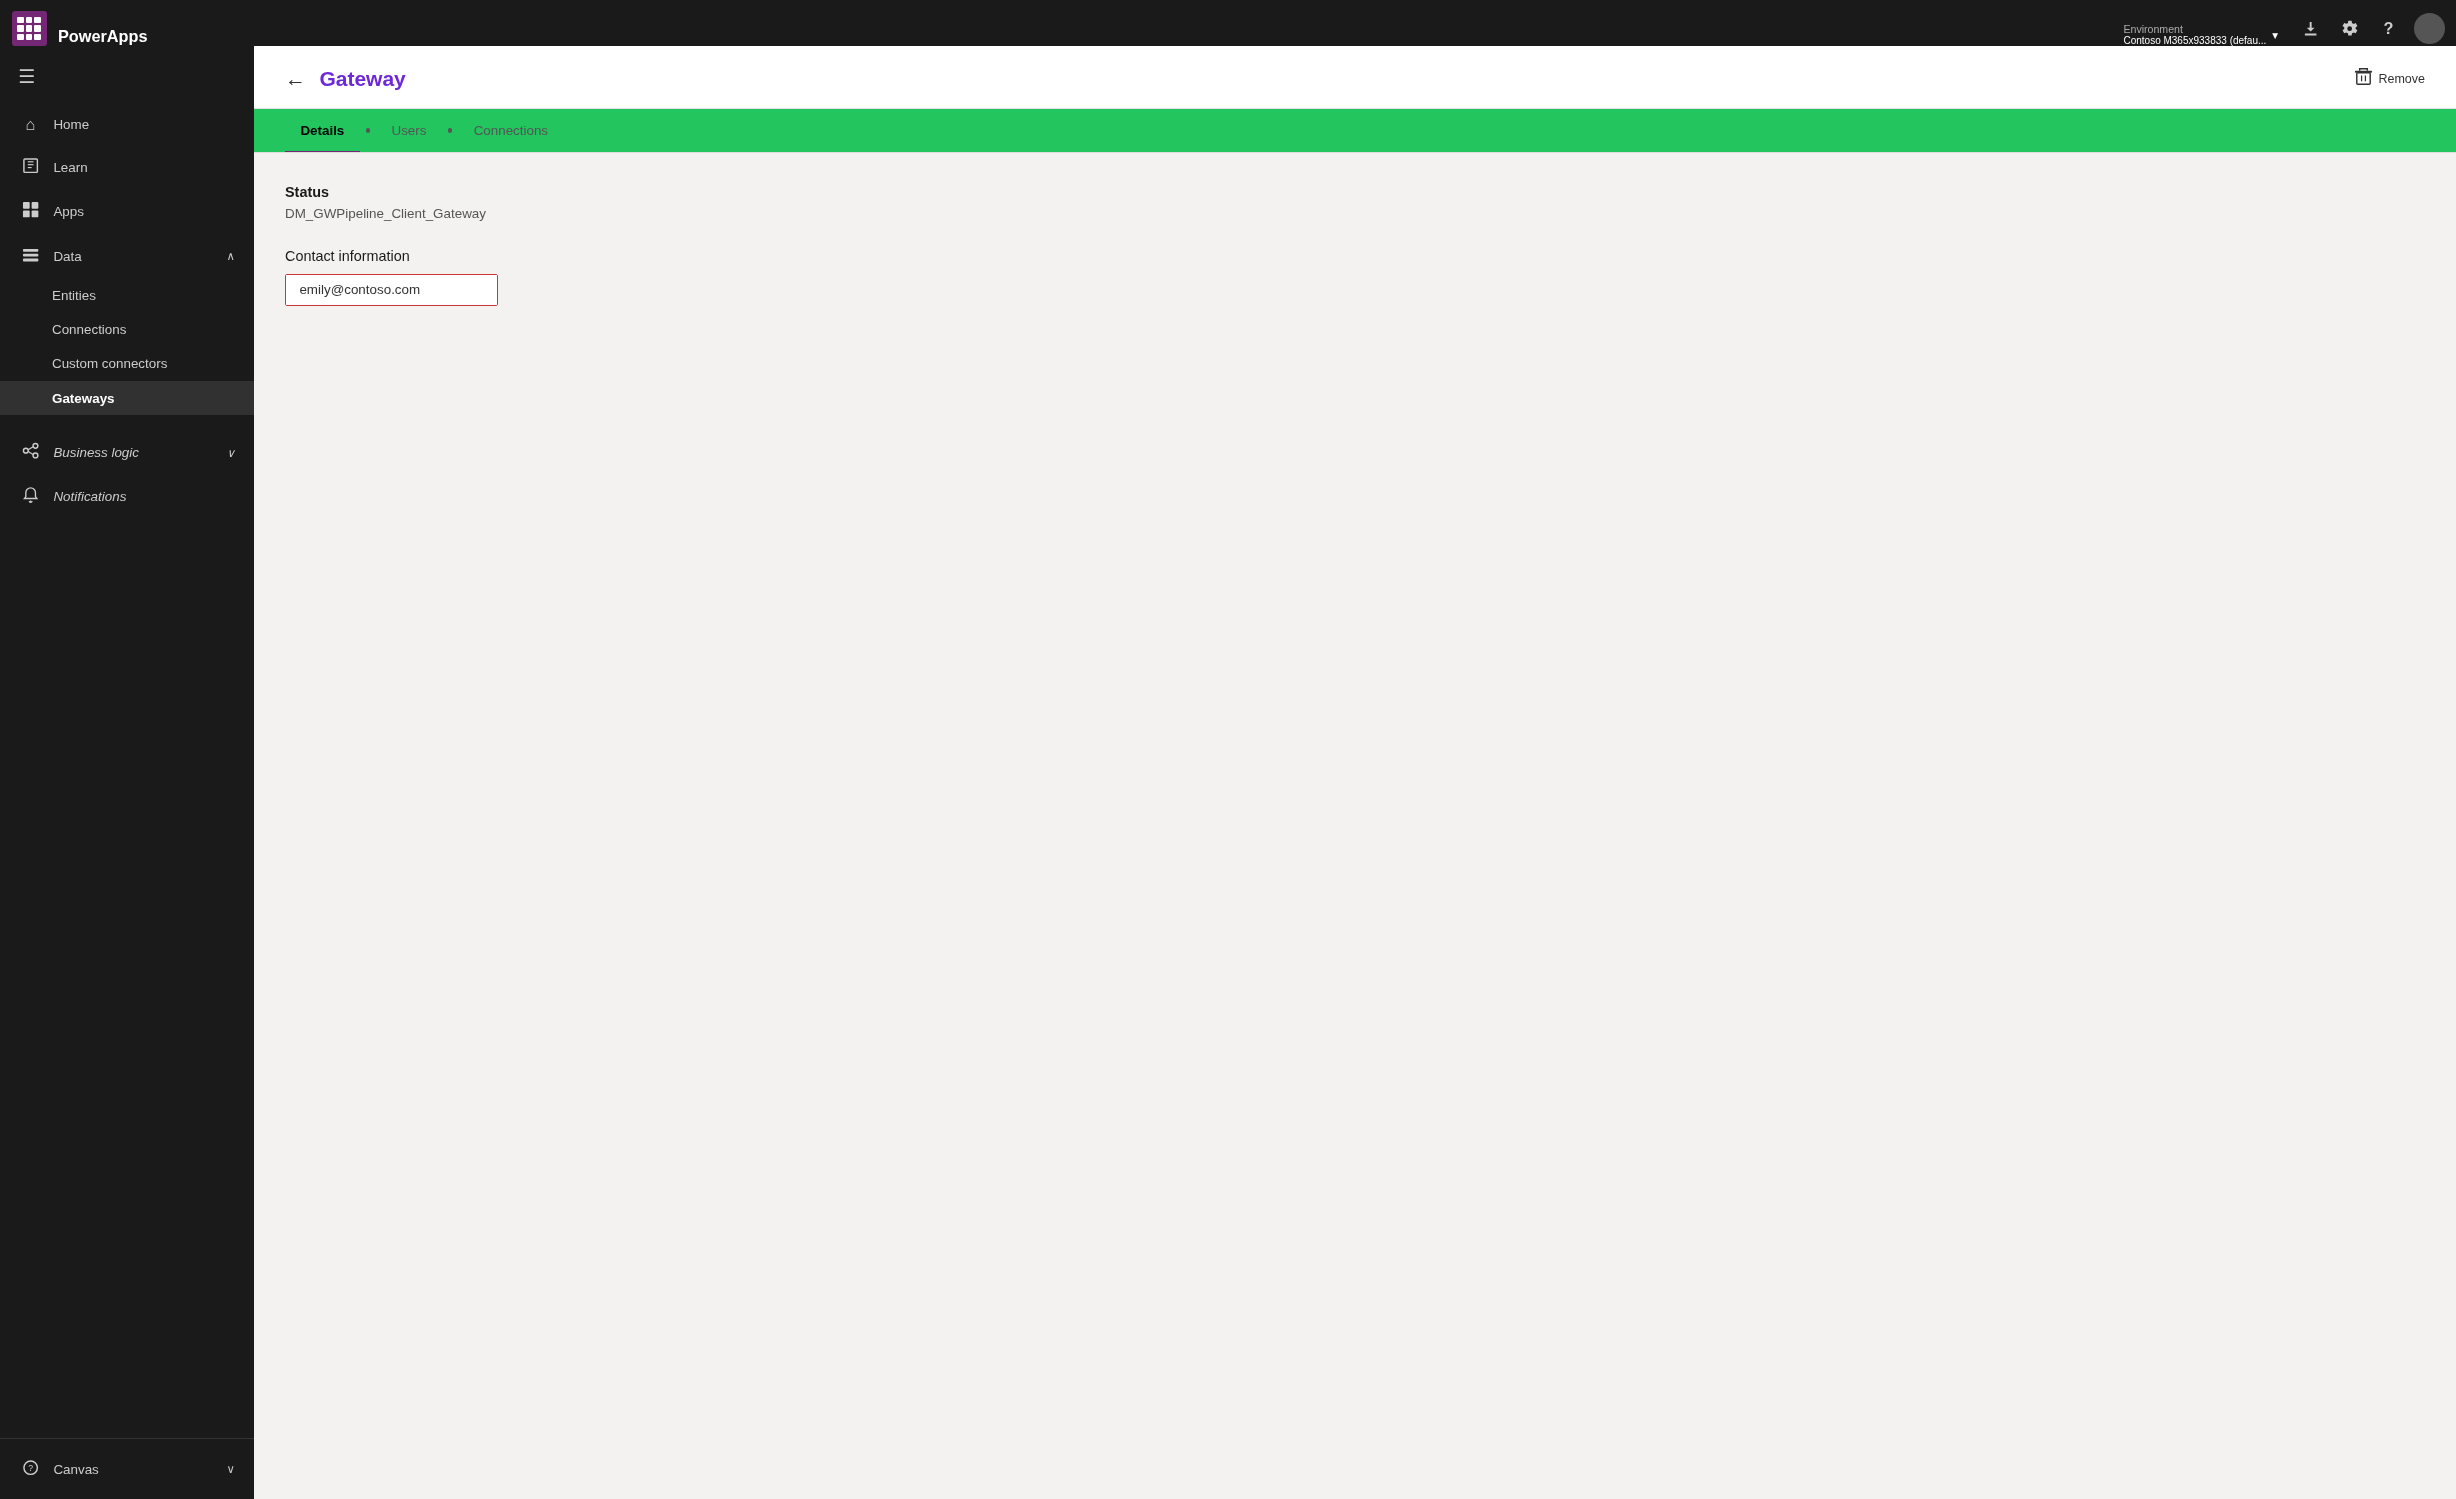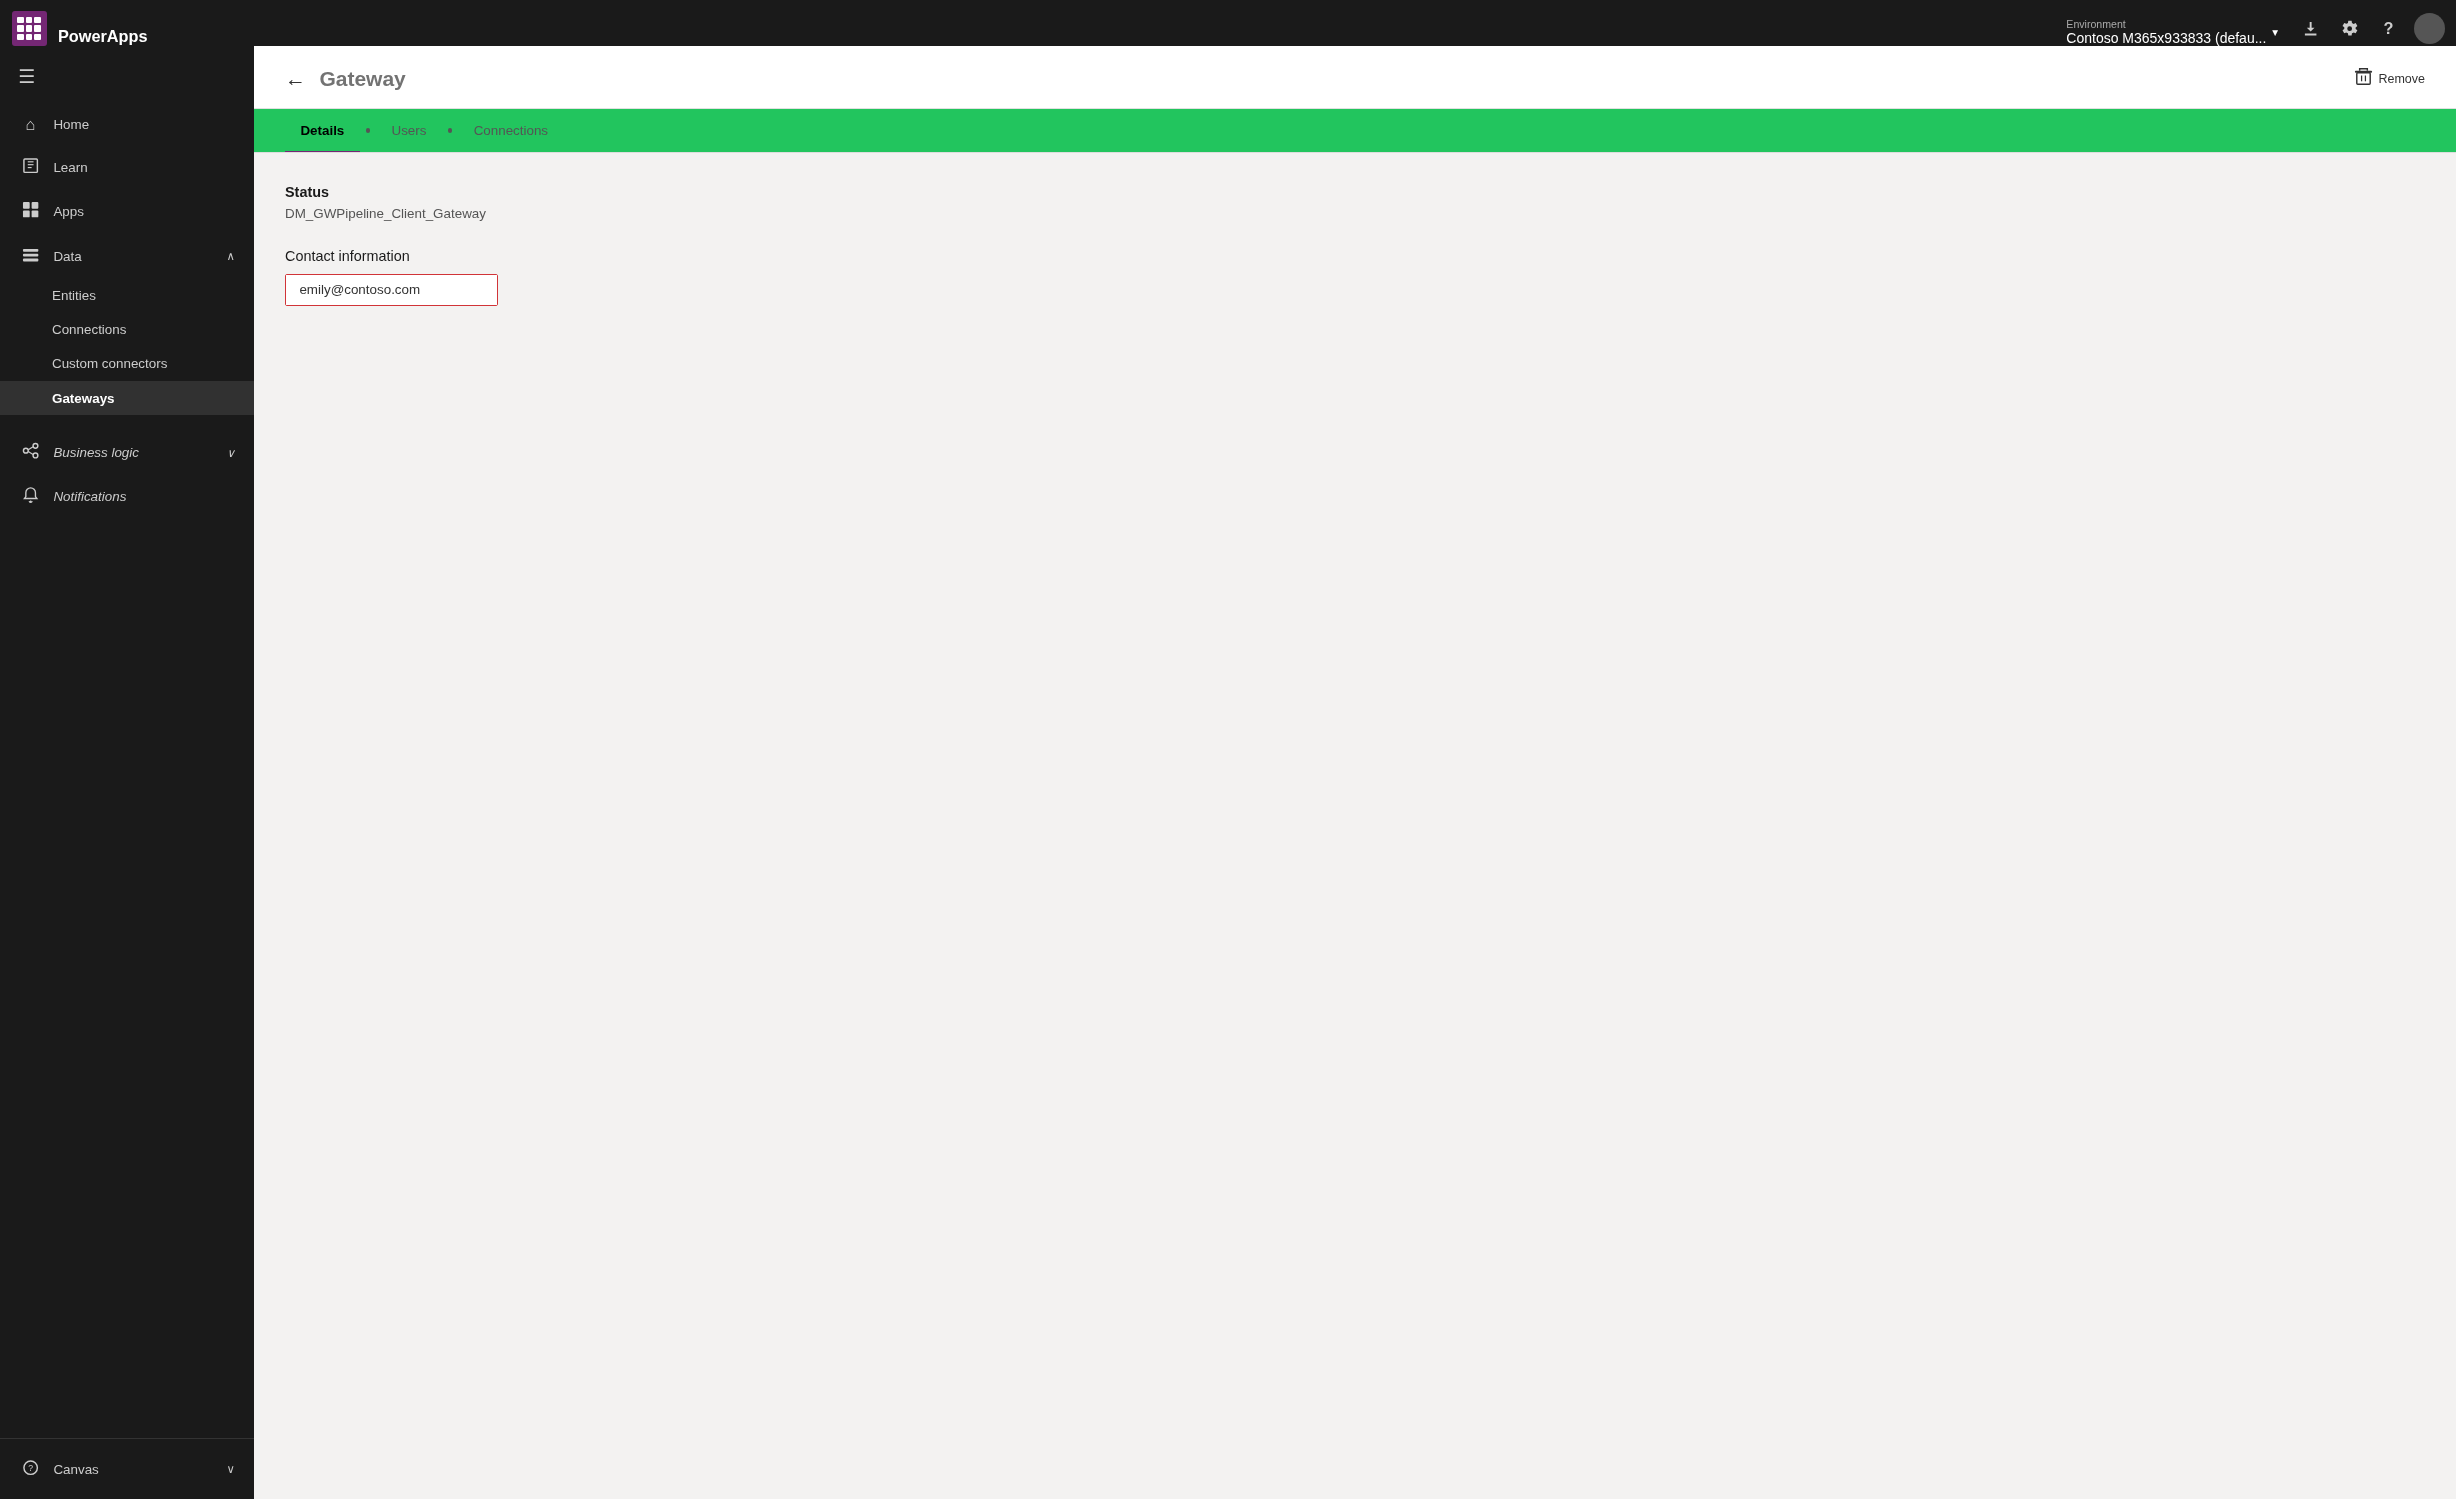--- a/index.html
+++ b/index.html
@@ -37,7 +37,7 @@
       color: #fff; font-size: 11.5px; cursor: pointer; margin-right: 15.4px;
     }
     .env-selector .env-label { color: #aaa; font-size: 10.6px; }
-    .env-selector .env-name { color: #fff; font-size: 14px; }
+    .env-selector .env-name { color: #fff; font-size: 10px; }
     .topbar-icons {
       display: flex; align-items: center; gap: 3.8px;
     }

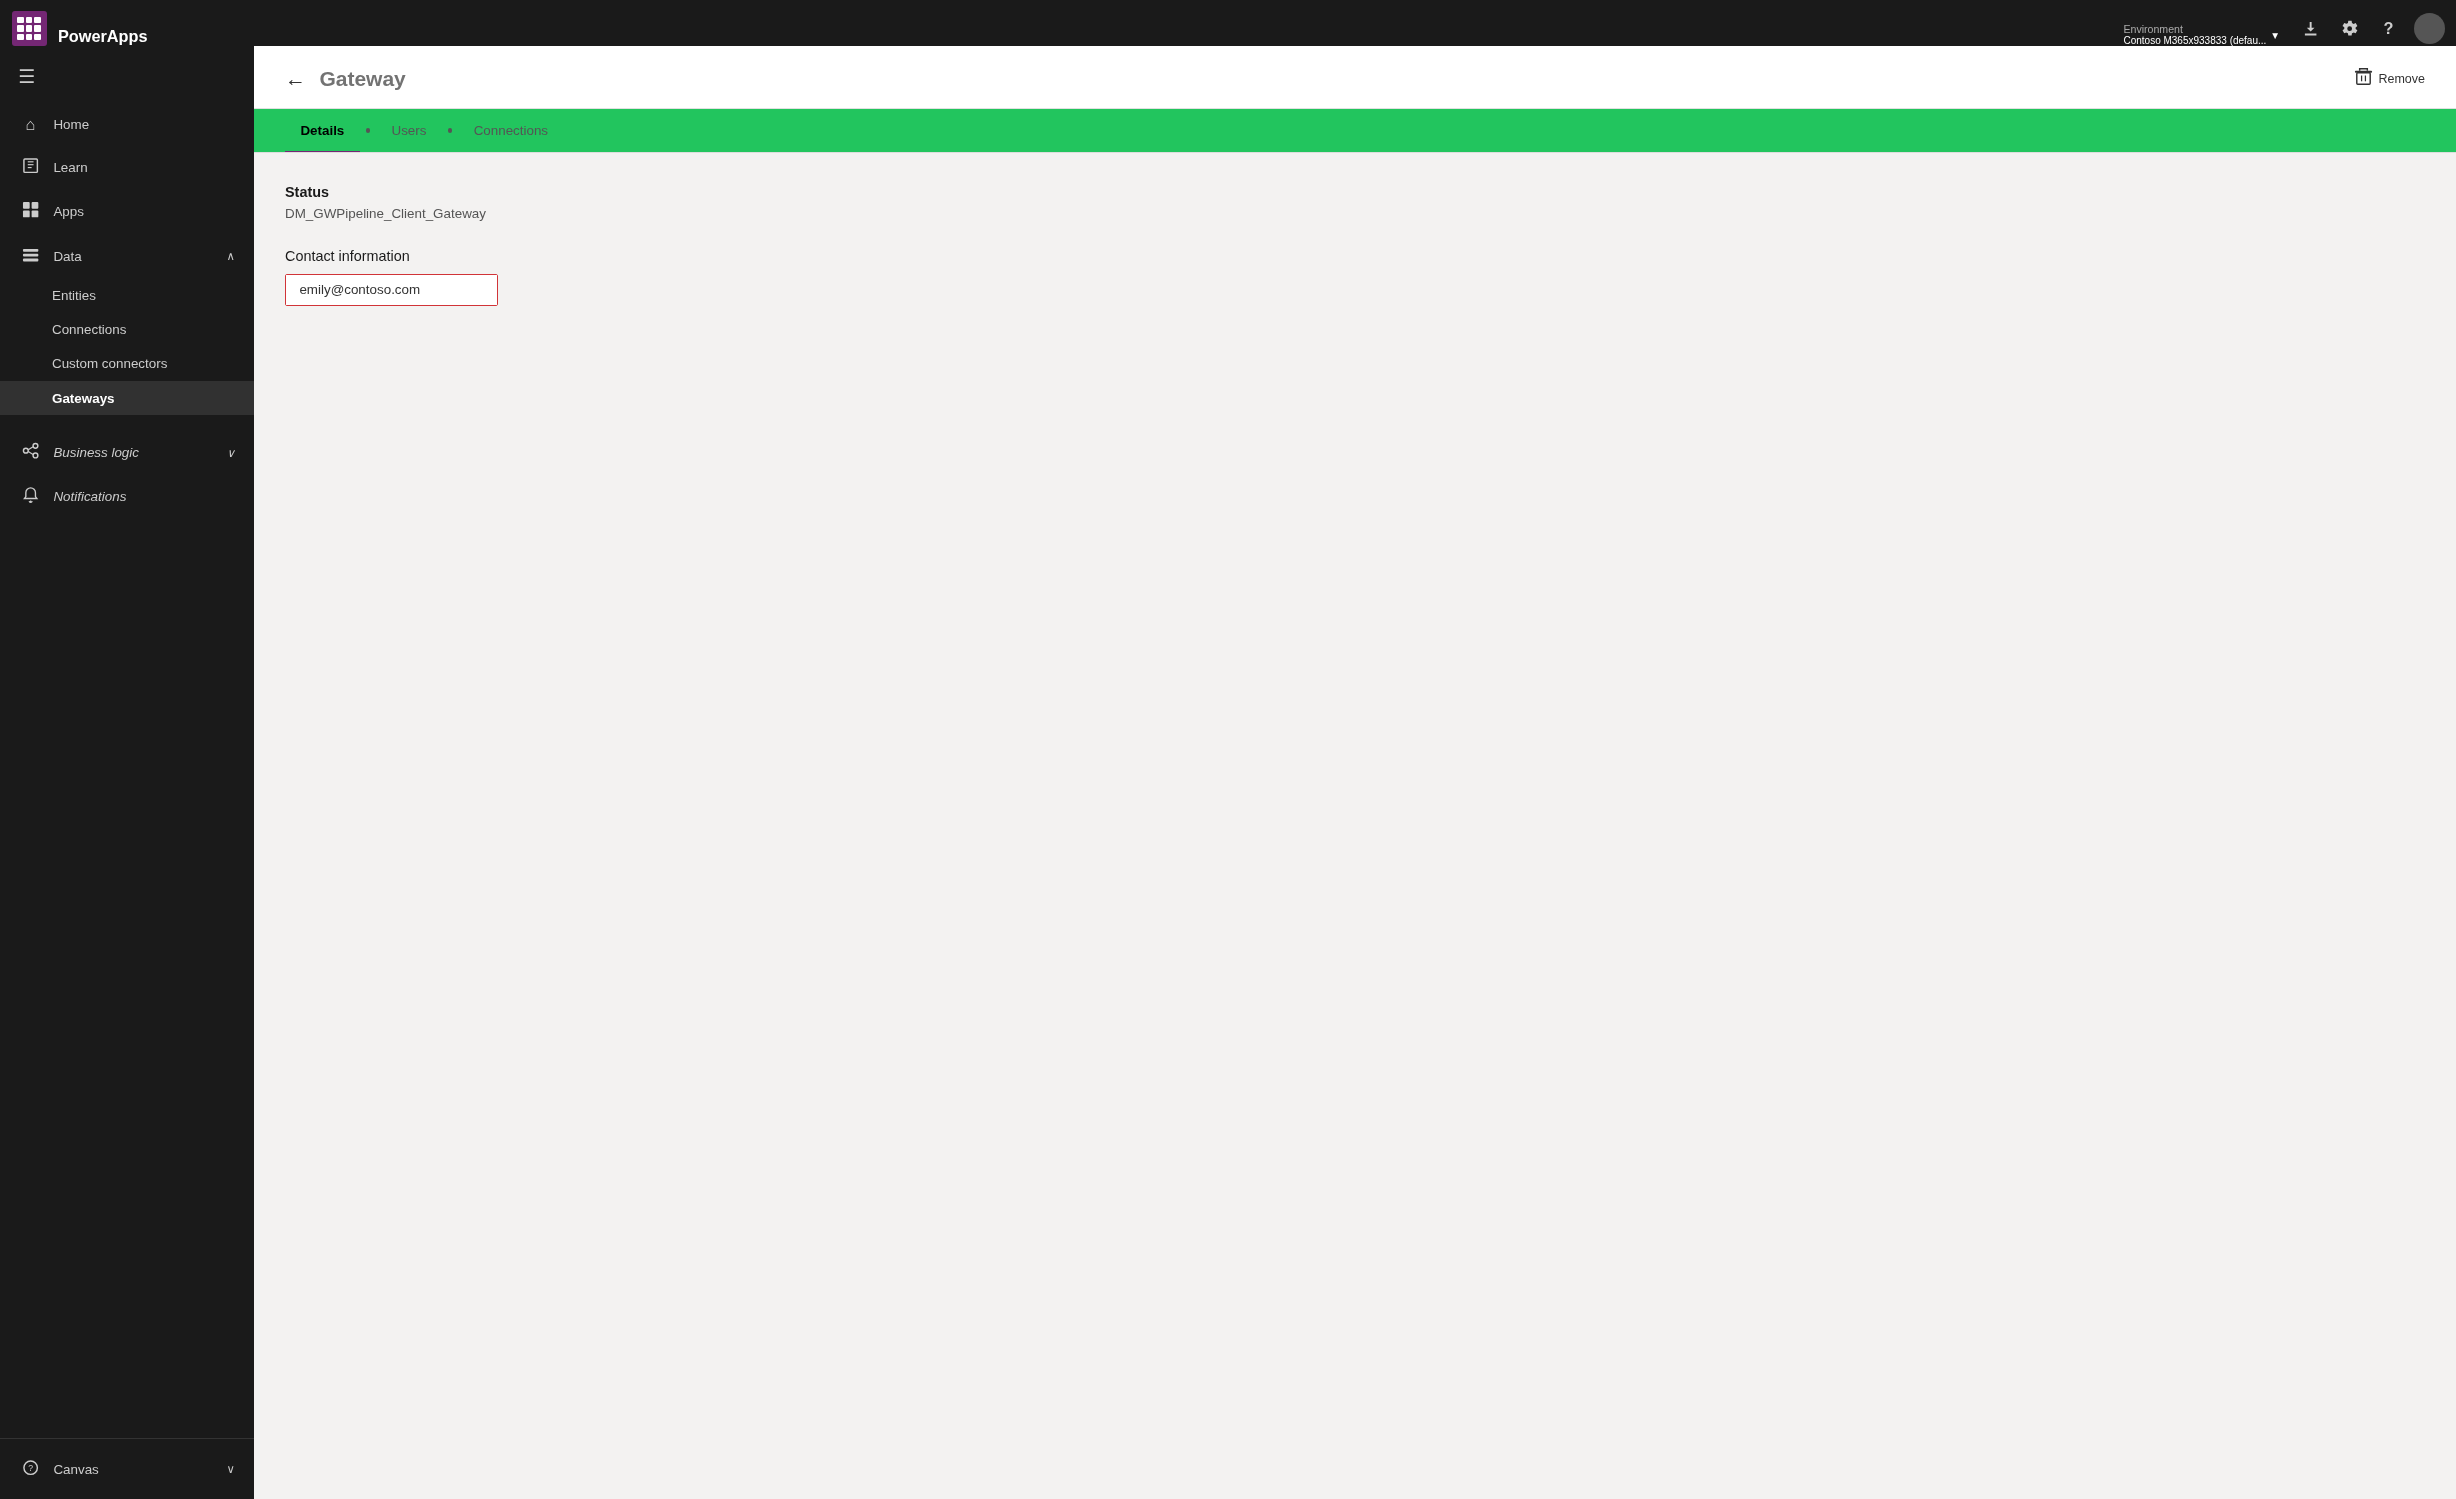--- a/index.html
+++ b/index.html
@@ -120,7 +120,7 @@
       font-size: 21px; cursor: pointer; color: #333;
     }
     .page-title {
-      font-size: 21px; font-weight: 600; color: #737373;
+      font-size: 21px; font-weight: 600; color: #6d28d9;
     }
     .remove-btn {
       display: flex; flex-direction: row; align-items: center; gap: 3.8px;

